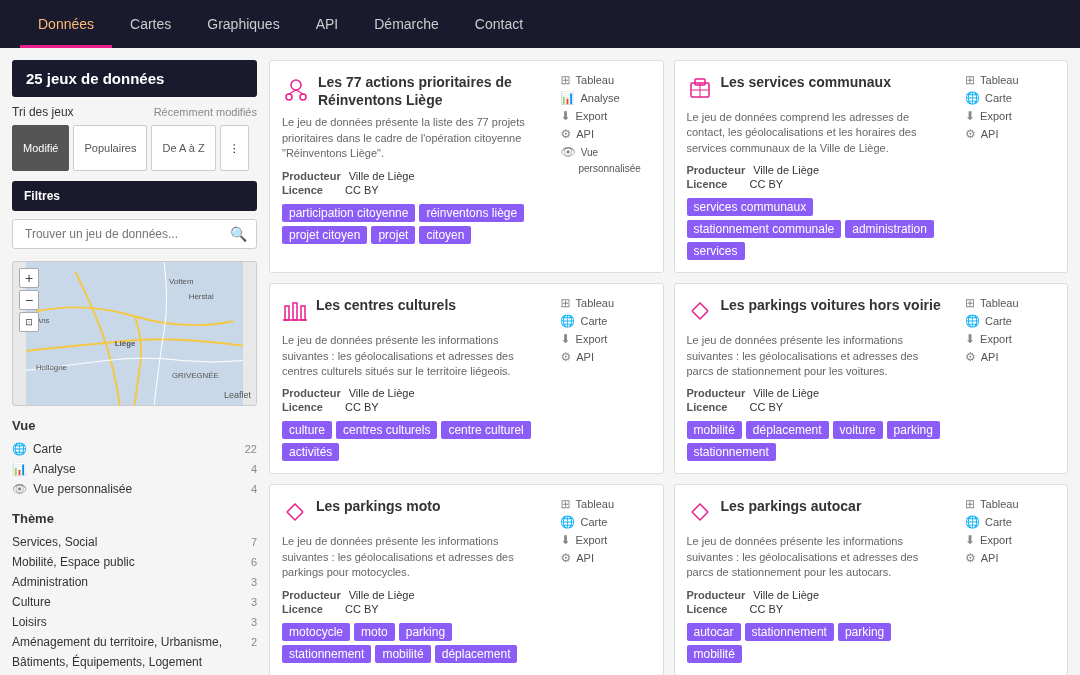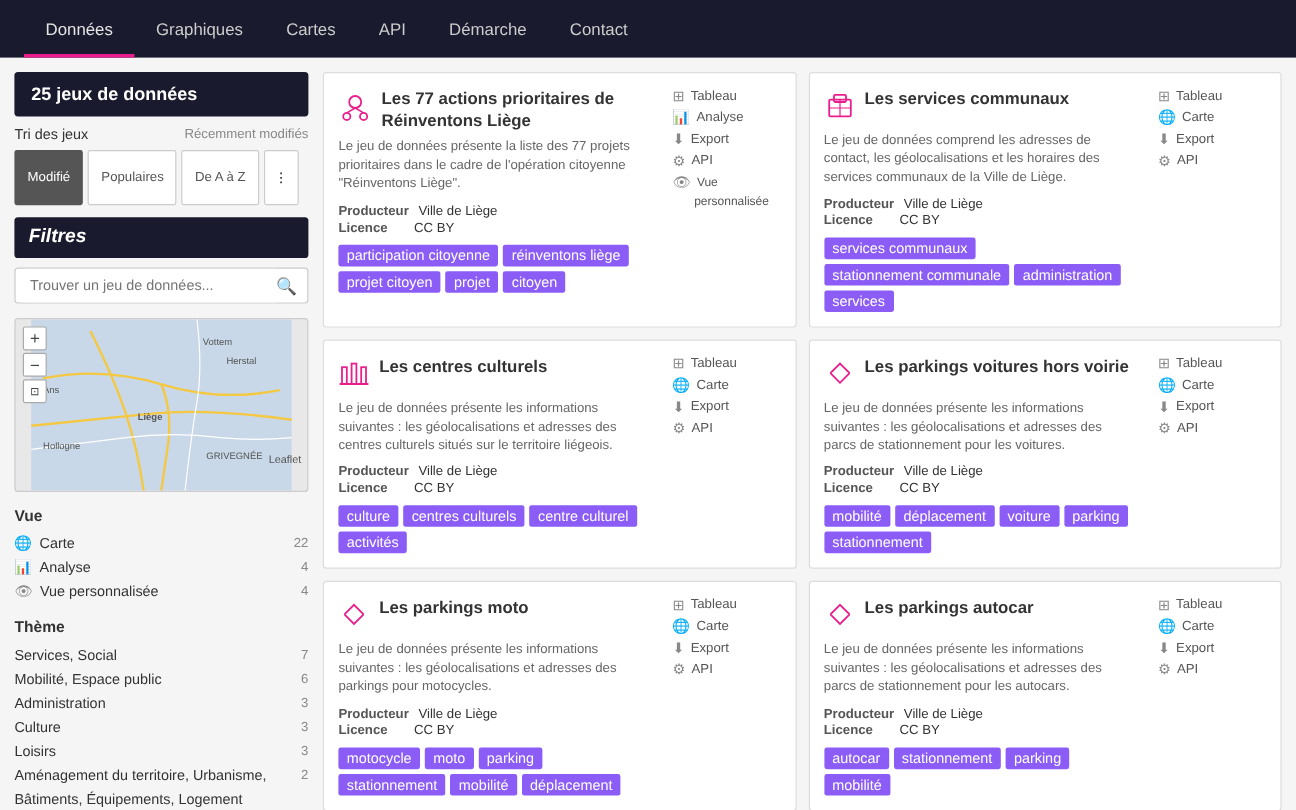--- a/index.html
+++ b/index.html
@@ -45,7 +45,7 @@
       position: relative;
     }
     .nav-item.active {
-      color: #e5e5e5;
+      color: #fdba74;
     }
     .nav-item.active::after {
       content: '';

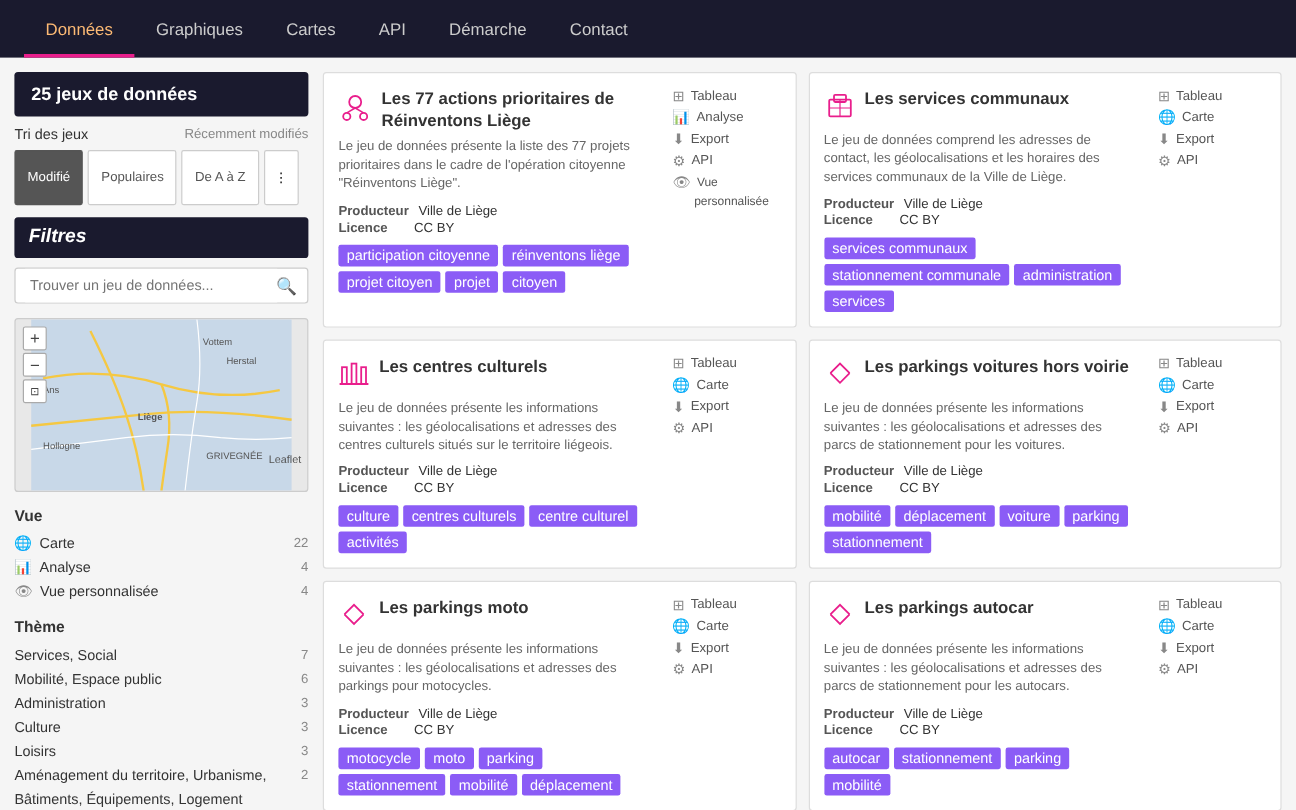--- a/index.html
+++ b/index.html
@@ -310,8 +310,8 @@
 <header class="header">
   <nav class="header-nav">
     <a class="nav-item active">Données</a>
+    <a class="nav-item">Cartes</a>
     <a class="nav-item">Graphiques</a>
-    <a class="nav-item">Cartes</a>
     <a class="nav-item">API</a>
     <a class="nav-item">Démarche</a>
     <a class="nav-item">Contact</a>

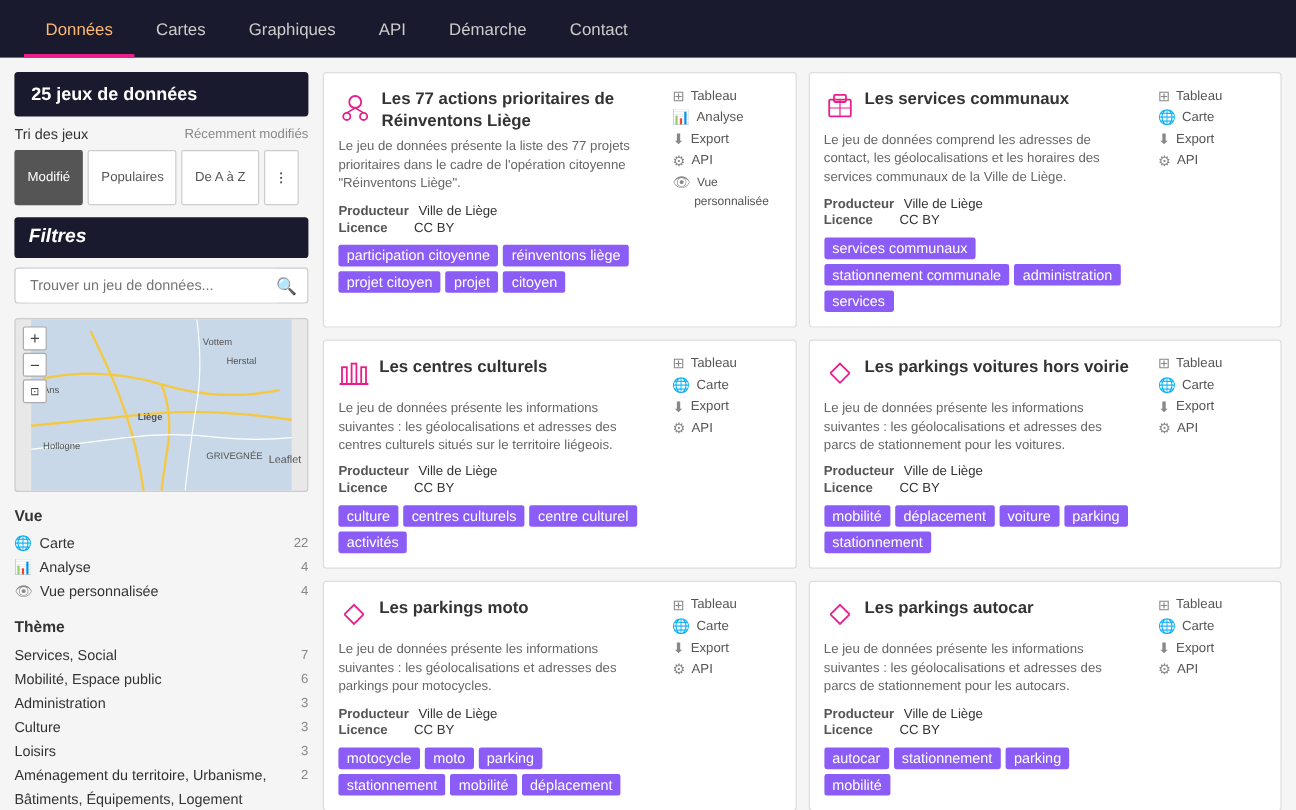--- a/index.html
+++ b/index.html
@@ -120,11 +120,10 @@
       background: #1a1a2e;
       color: #fff;
       padding: 8px 12px;
-      font-size: 16px;
+      font-size: 12px;
       font-weight: bold;
       border-radius: 3px;
       margin-bottom: 8px;
-      font-style: italic;
     }
     .search-box {
       display: flex;

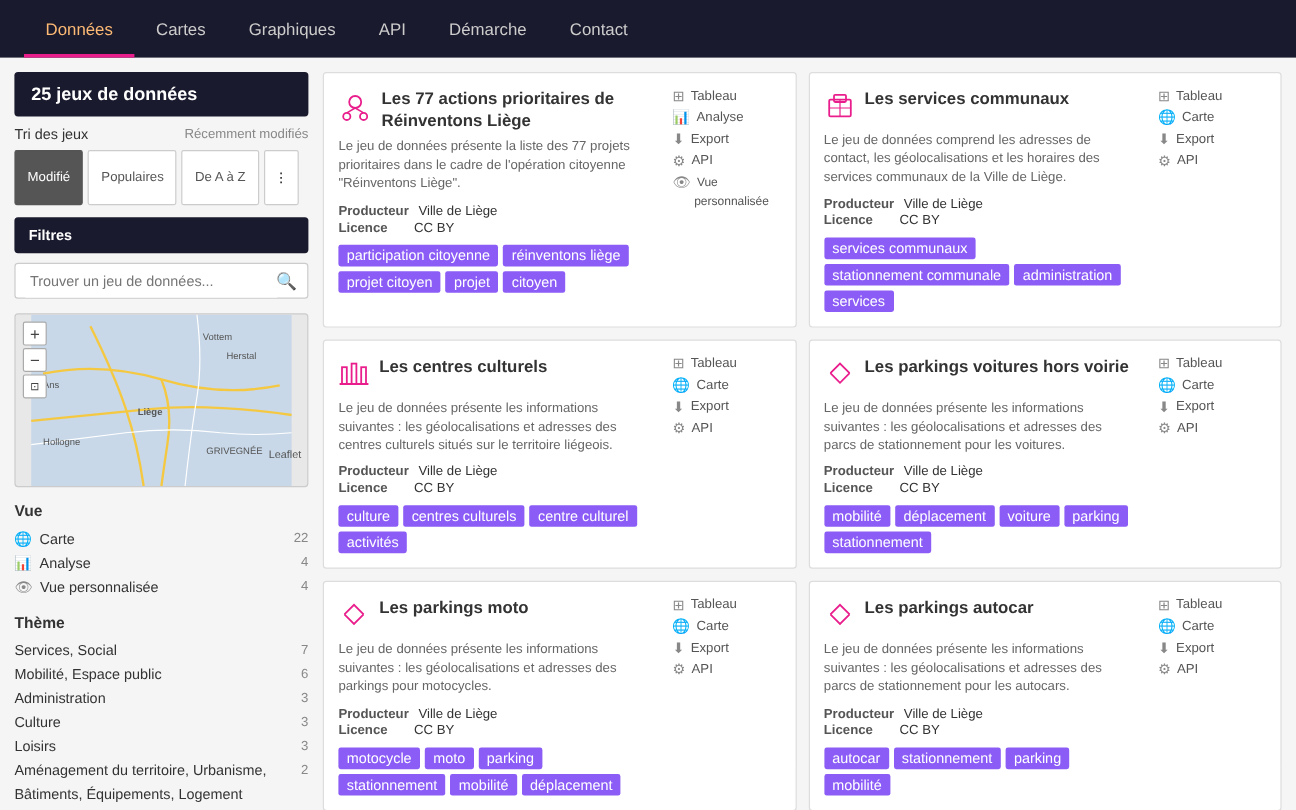--- a/index.html
+++ b/index.html
@@ -176,7 +176,7 @@
     }
     .map-leaflet {
       position: absolute;
-      bottom: 21px; right: 5px;
+      bottom: 5px; right: 5px;
       font-size: 9px;
       color: #555;
     }

